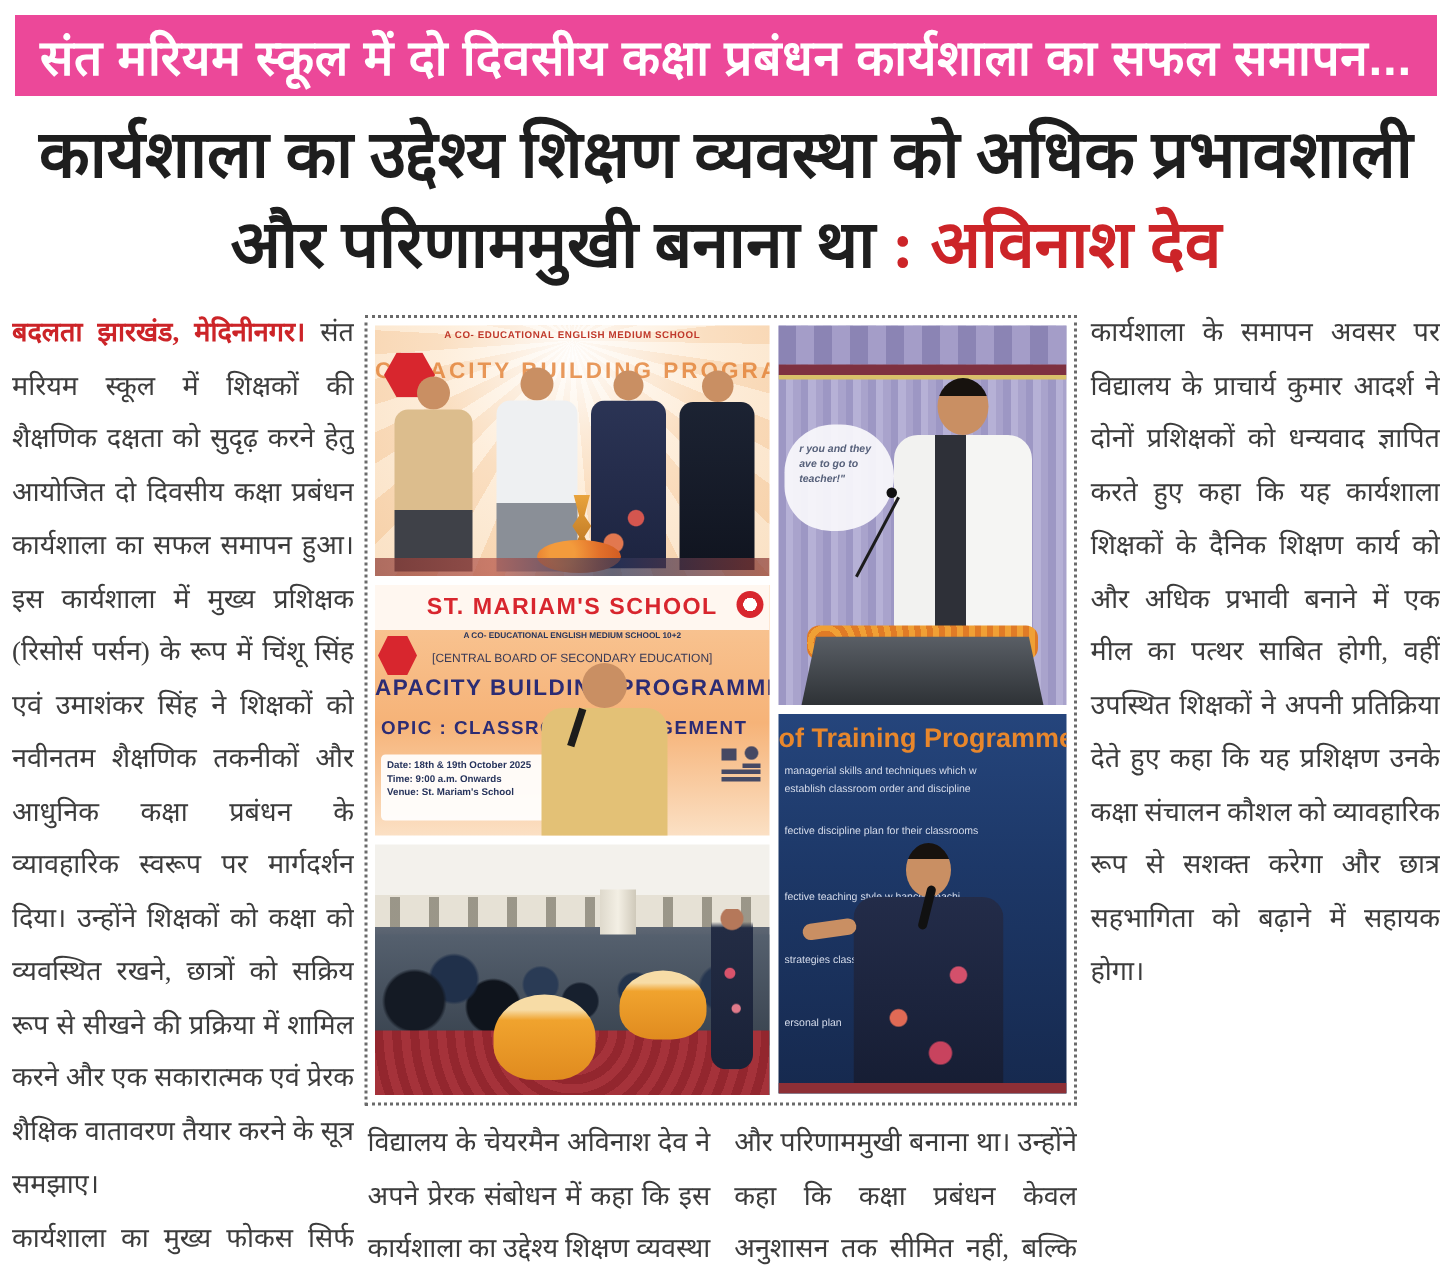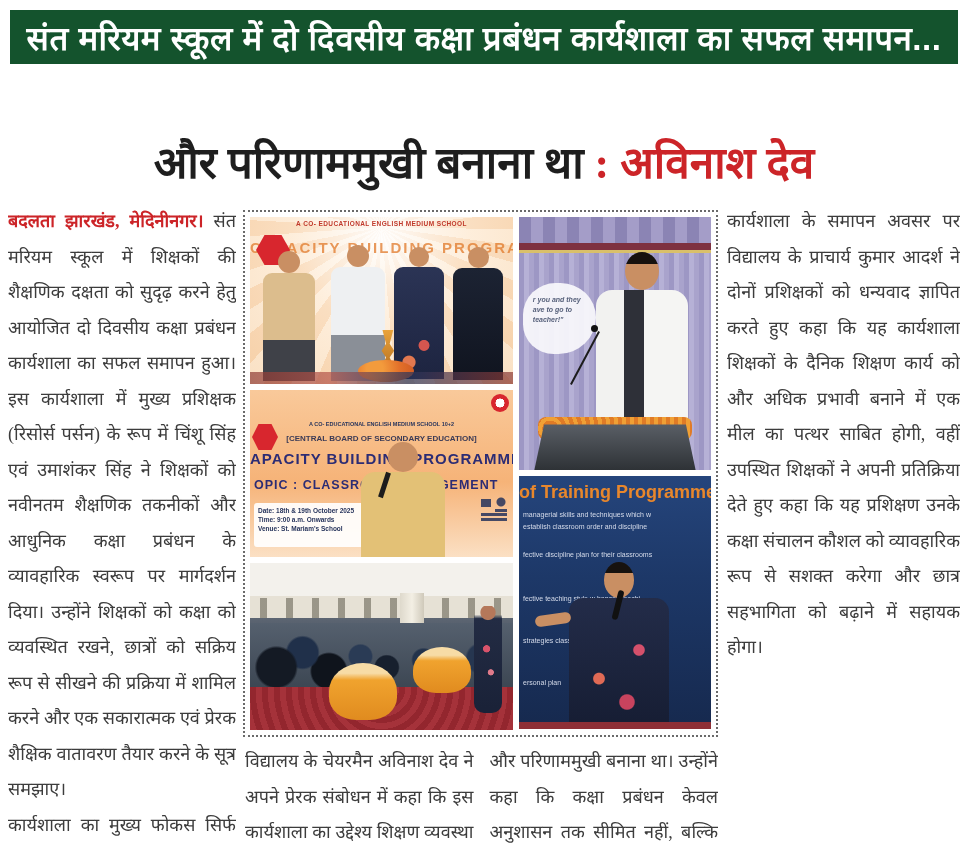--- a/index.html
+++ b/index.html
@@ -10,7 +10,7 @@
   
   .kicker {
     position:absolute; left:10px; top:10px; width:948px; height:54px;
-    background:#14532d; color:#ffffff; display:flex; align-items:center; justify-content:center;
+    background:#ec4899; color:#ffffff; display:flex; align-items:center; justify-content:center;
     font-size:33px; font-weight:bold; letter-spacing:0.5px; white-space:nowrap;
   }
 

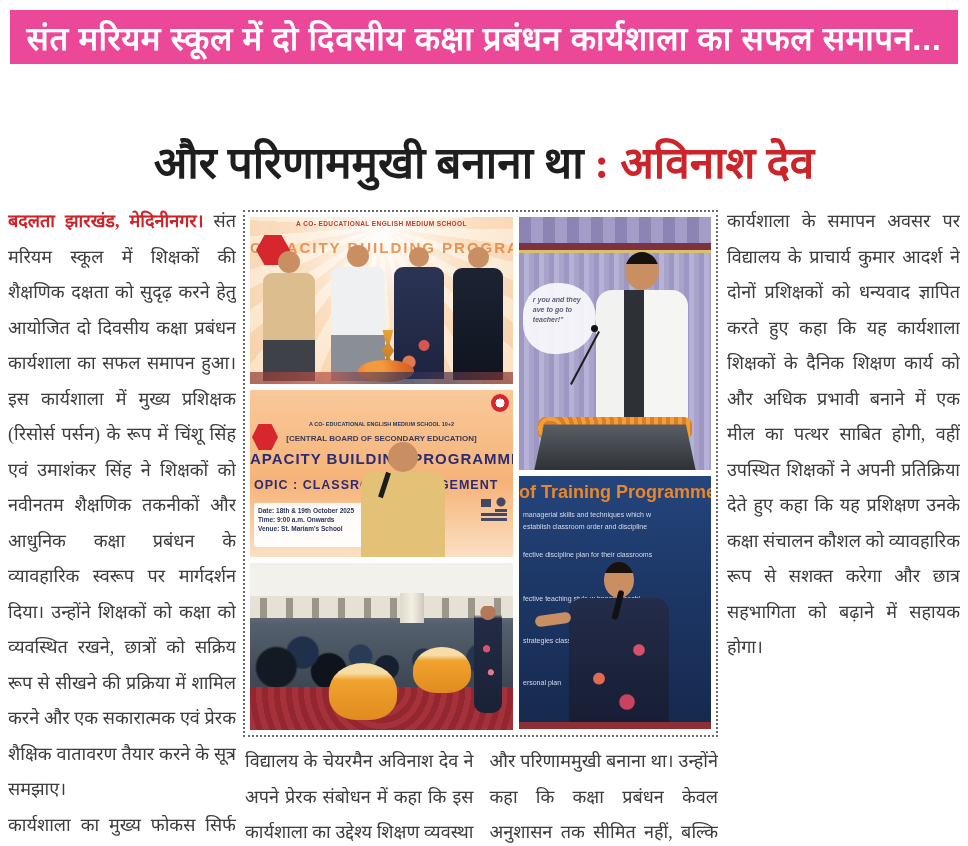--- a/index.html
+++ b/index.html
@@ -159,7 +159,7 @@
   </div>
 
   <div class="headline">
-    <br>
+    <span>कार्यशाला का उद्देश्य शिक्षण व्यवस्था को अधिक प्रभावशाली</span><br>
     <span>और परिणाममुखी बनाना था</span><span class="red"> : </span><span class="red">अविनाश देव</span>
   </div>
 

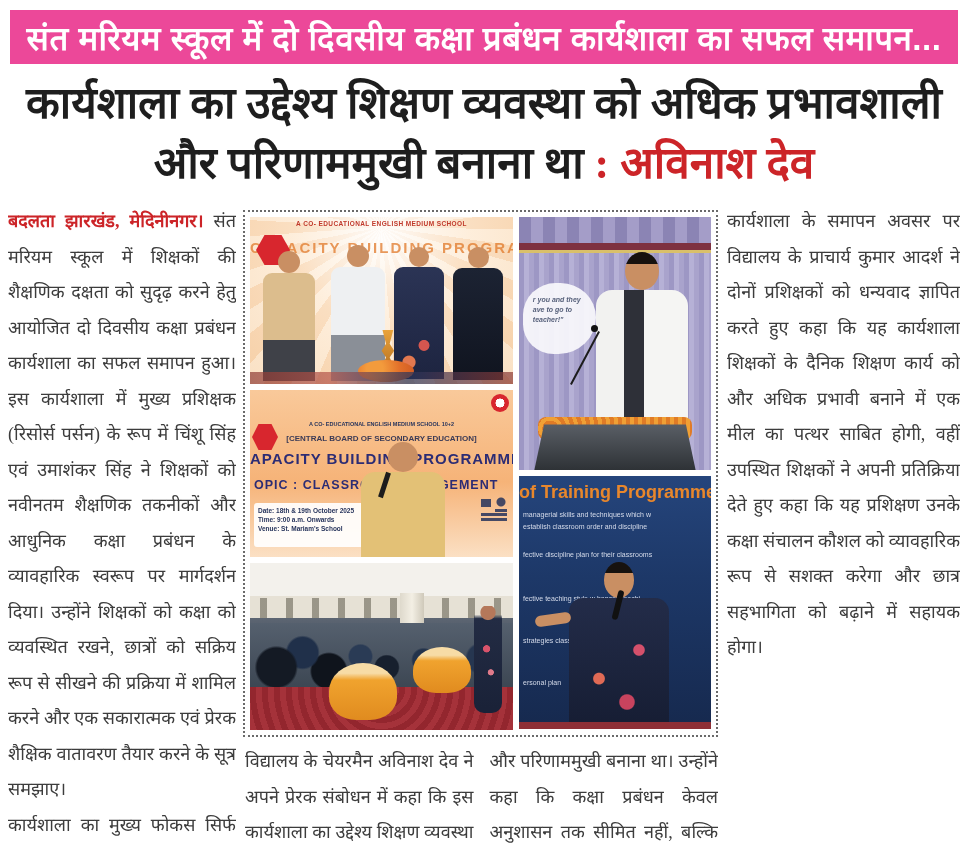--- a/index.html
+++ b/index.html
@@ -198,6 +198,9 @@
       </div>
 
       <div class="photo ph-school">
+        <div class="whitebar">
+          <span class="schoolname">ST. MARIAM'S SCHOOL</span>
+        </div>
         <div class="subline">A CO- EDUCATIONAL ENGLISH MEDIUM SCHOOL  10+2</div>
         <div class="board">[CENTRAL BOARD OF SECONDARY EDUCATION]</div>
         <div class="programme">APACITY BUILDING PROGRAMME</div>

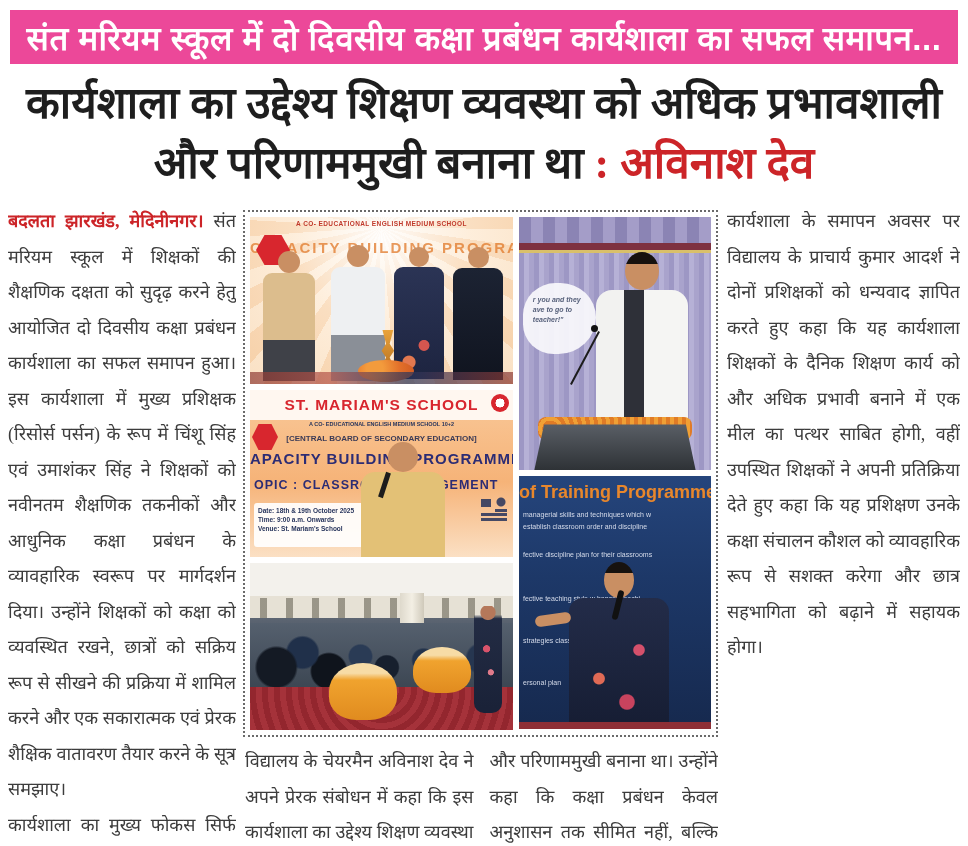--- a/index.html
+++ b/index.html
@@ -72,7 +72,7 @@
     display:flex; align-items:center; justify-content:center; }
   .ph-school .schoolname { color:#d8262e; font-weight:bold; font-size:15.5px; letter-spacing:1px; white-space:nowrap; }
   .ph-school .subline { position:absolute; top:31px; left:0; right:0; text-align:center; font-size:5.5px; color:#27345c; font-weight:bold; }
-  .ph-school .board { position:absolute; top:44px; left:0; right:0; text-align:center; font-size:8px; color:#3a3a56; font-weight:bold; }
+  .ph-school .board { position:absolute; top:44px; left:0; right:0; text-align:center; font-size:8px; color:#3a3a56; font-weight:normal; }
   .ph-school .programme { position:absolute; top:60px; left:0; right:0; text-align:center;
     font-size:15px; font-weight:bold; color:#2c2c74; letter-spacing:1px; white-space:nowrap; }
   .ph-school .topic { position:absolute; top:88px; left:4px; font-size:12.5px; font-weight:bold; color:#2c2c74; letter-spacing:1px; white-space:nowrap; }

